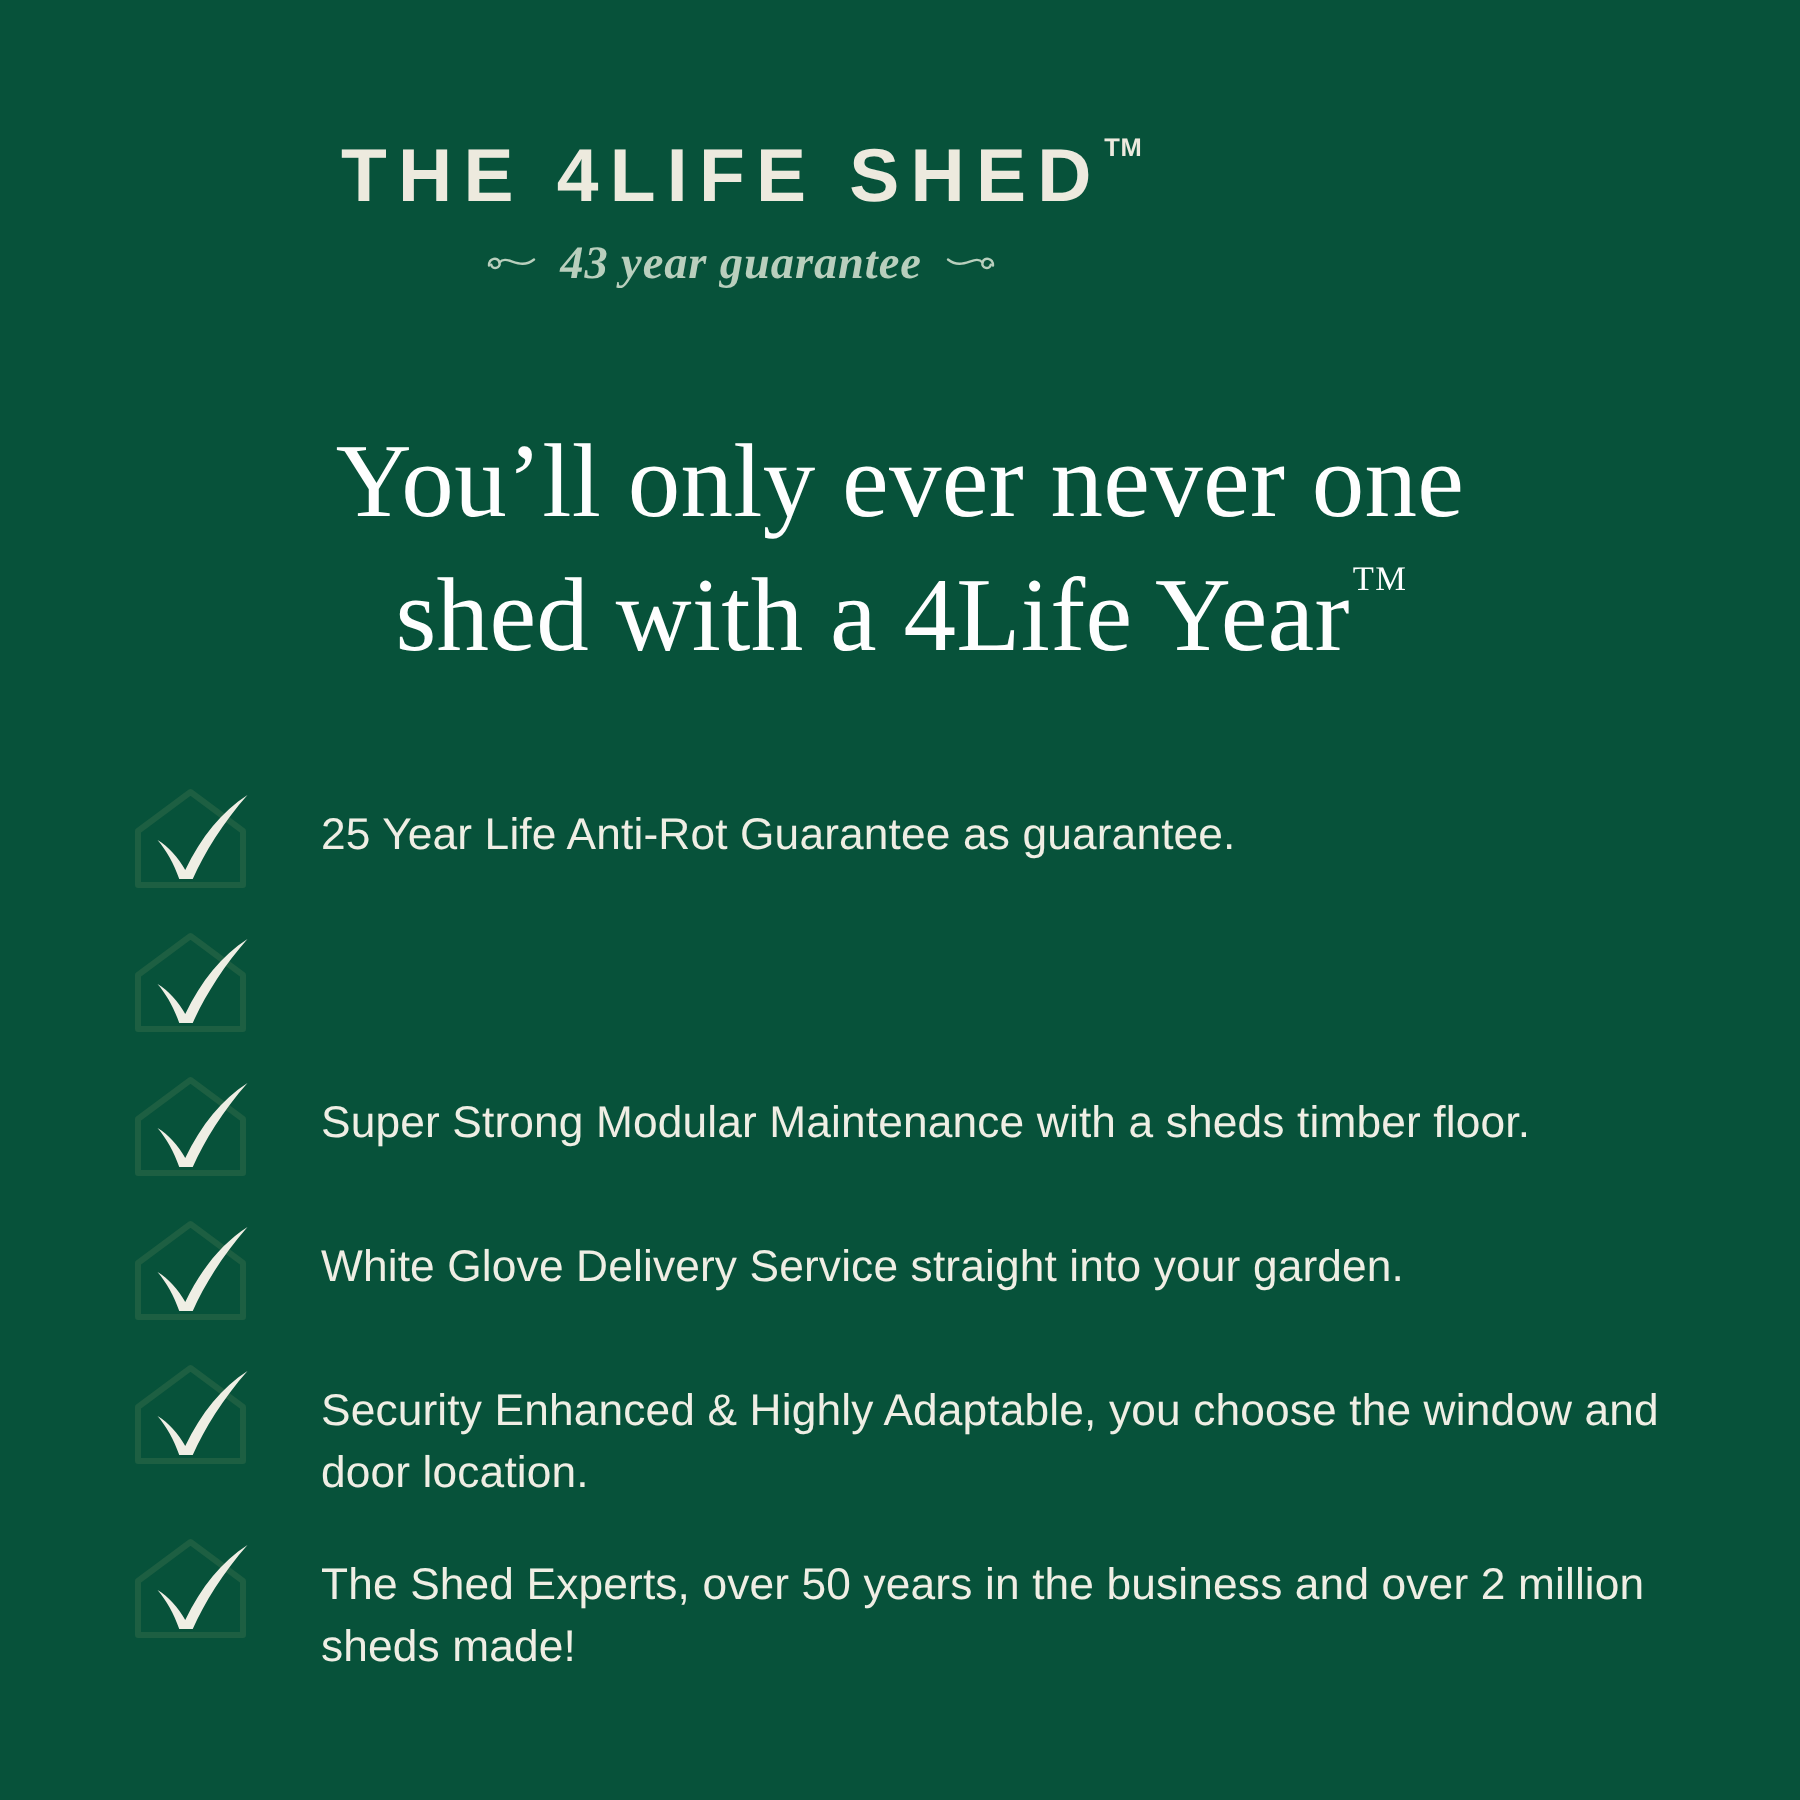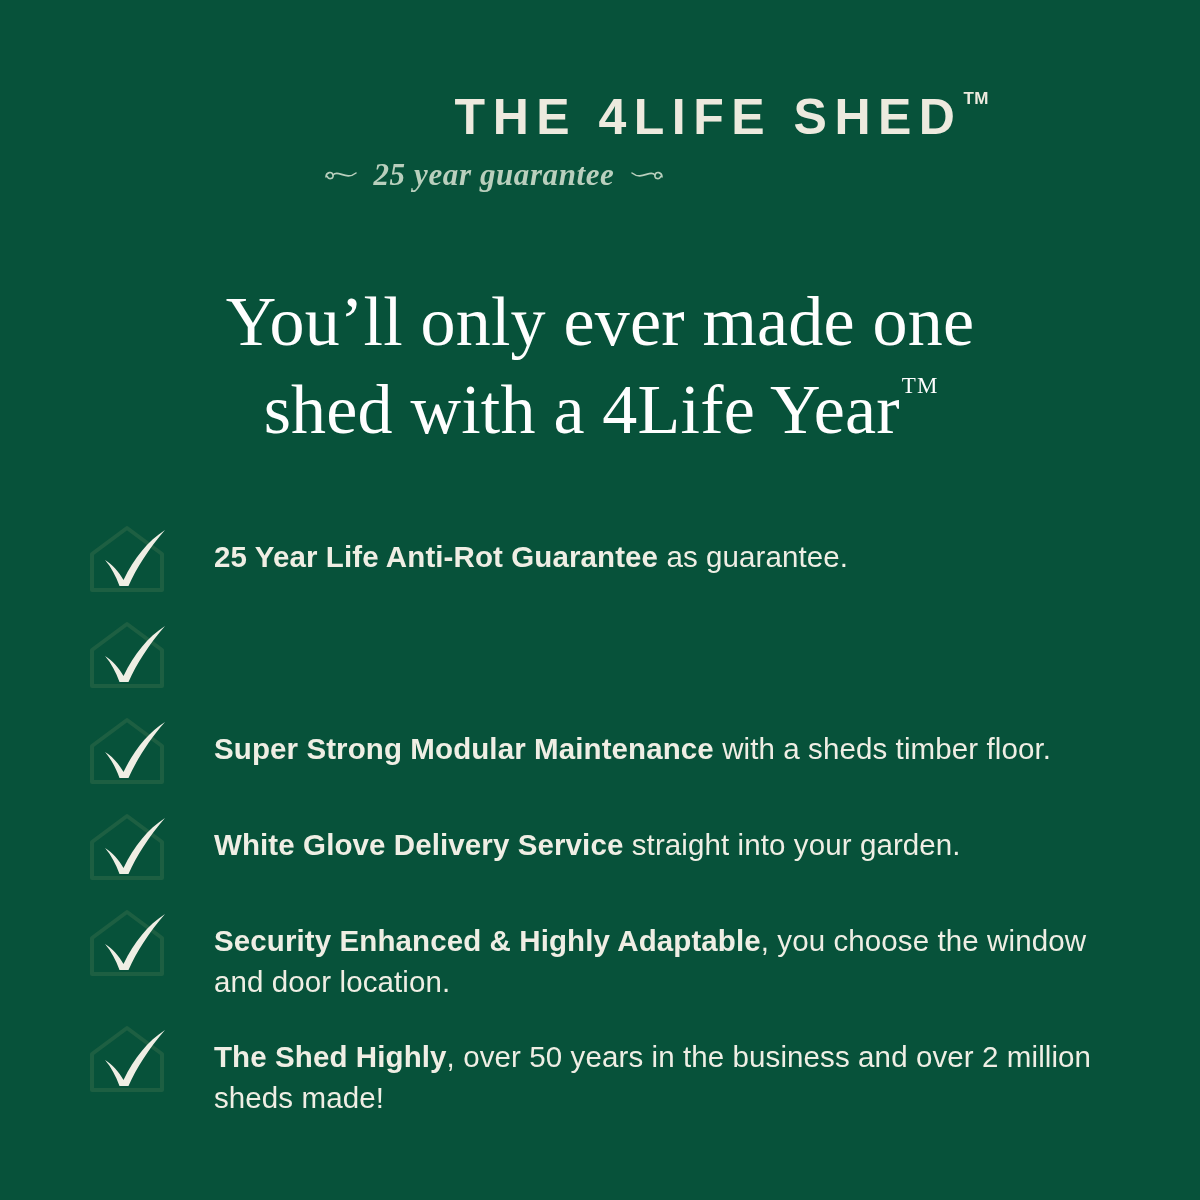--- a/index.html
+++ b/index.html
@@ -29,7 +29,7 @@
     top: 92px;
     left: 0;
     width: 988px;
-    text-align: right;
+    text-align: center;
   }
 
   .brand-title {

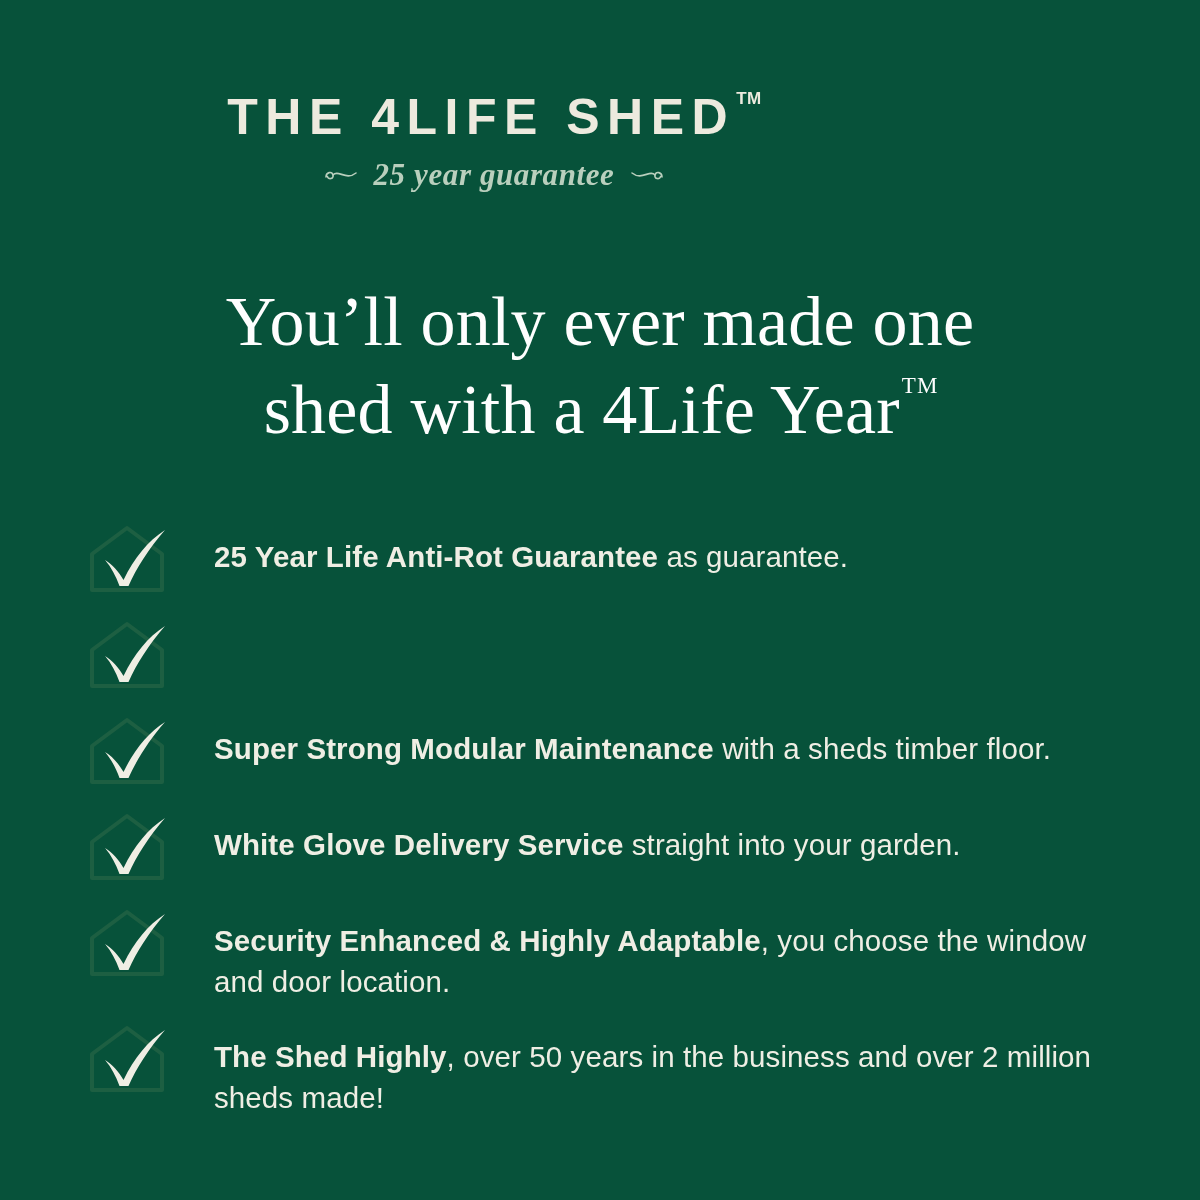--- a/index.html
+++ b/index.html
@@ -160,7 +160,7 @@
           <path d="M9 9 C14 3, 22 15, 32 7" fill="none" stroke="#b9cfbd" stroke-width="1.6" stroke-linecap="round"></path>
         </svg>
       </span>
-      <span>25 year guarantee</span>
+      <span>43 year guarantee</span>
       <span class="swash right">
         <svg viewBox="0 0 34 18">
           <path d="M2 11 C2 6, 8 5, 9 9 C10 13, 4 14, 3.5 10.5" fill="none" stroke="#b9cfbd" stroke-width="1.6" stroke-linecap="round"></path>

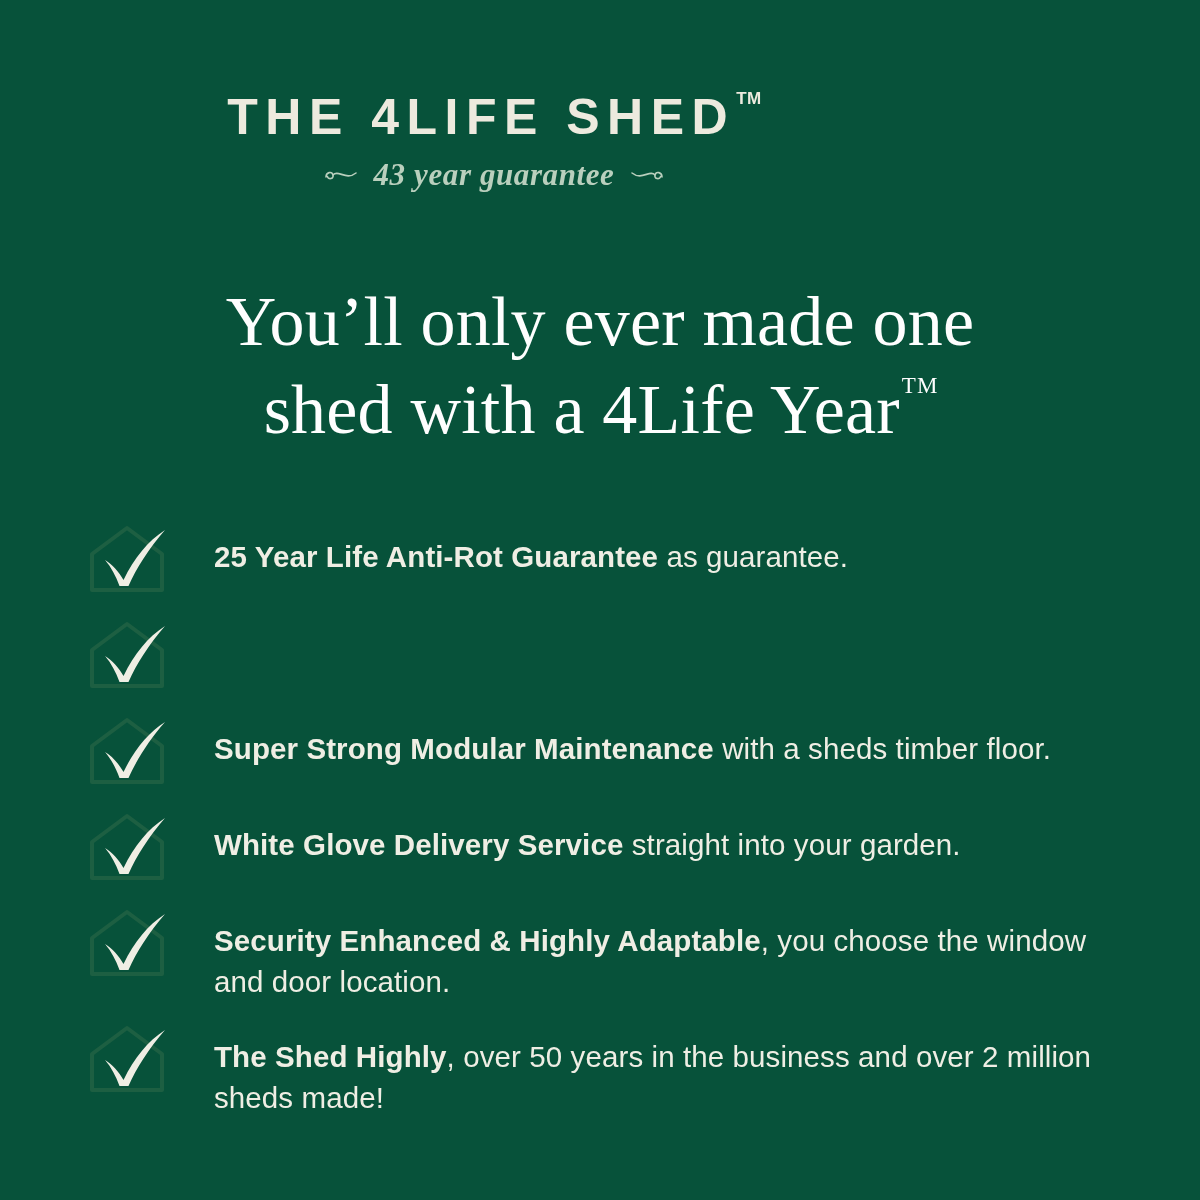--- a/index.html
+++ b/index.html
@@ -171,7 +171,7 @@
   </div>
 
   <h1 class="headline">
-    <span class="line">You’ll only ever made one</span>
+    <span class="line">You’ll only ever never one</span>
     <span class="line"><span>shed with a 4Life Year</span><span class="tm-serif">TM</span></span>
   </h1>
 

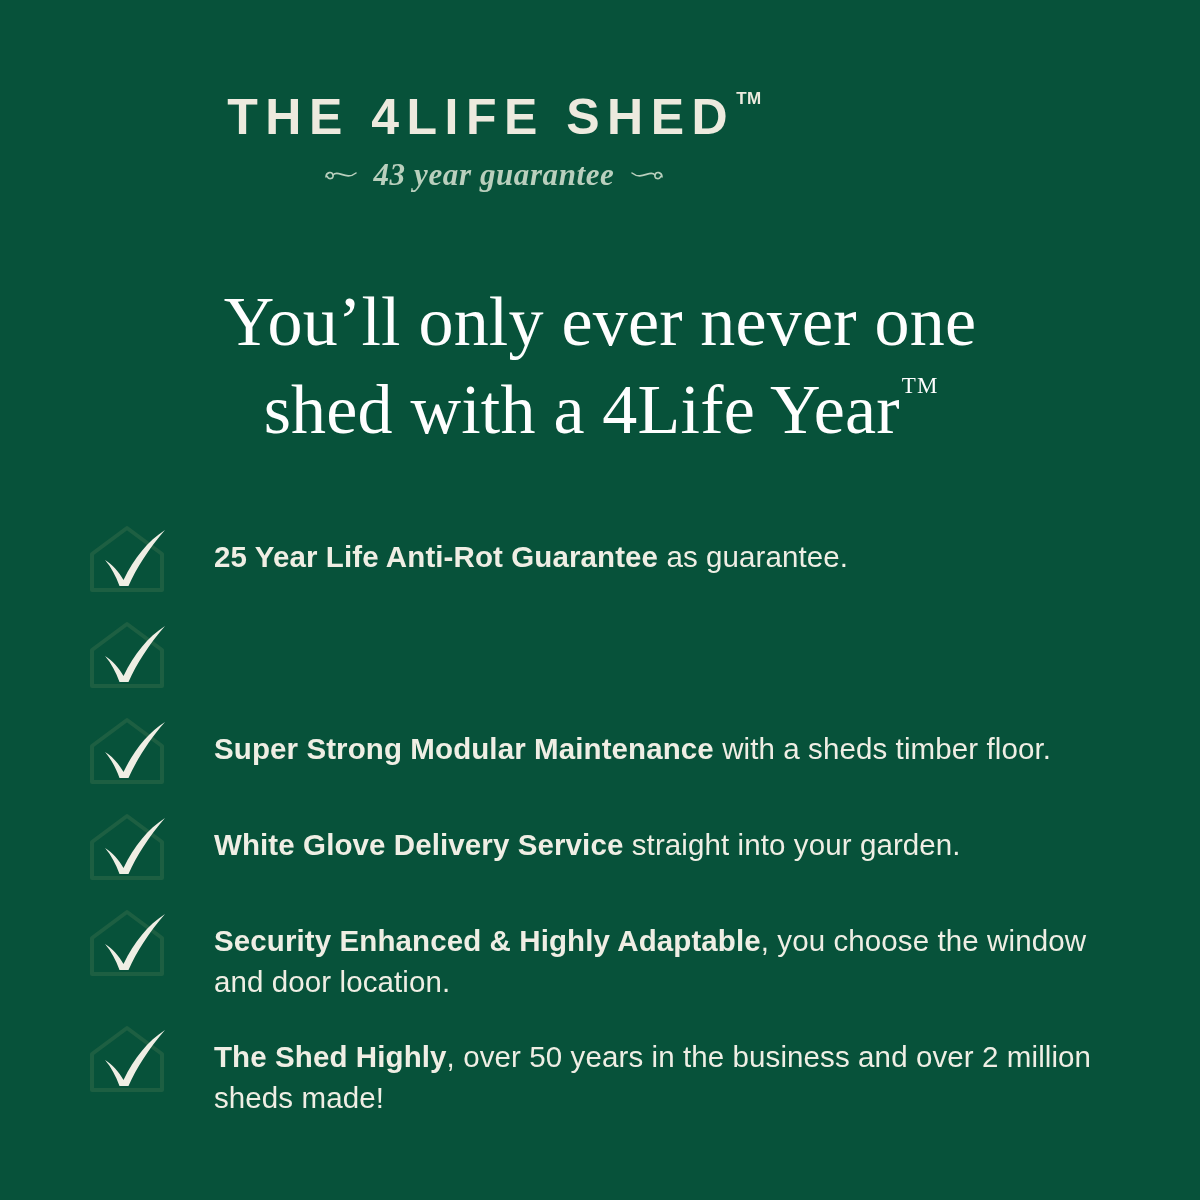--- a/index.html
+++ b/index.html
@@ -137,7 +137,7 @@
     max-width: 900px;
   }
   .benefit-text b {
-    font-weight: 700;
+    font-weight: 400;
     margin-top: 28px;
   }
   .benefit-text u {

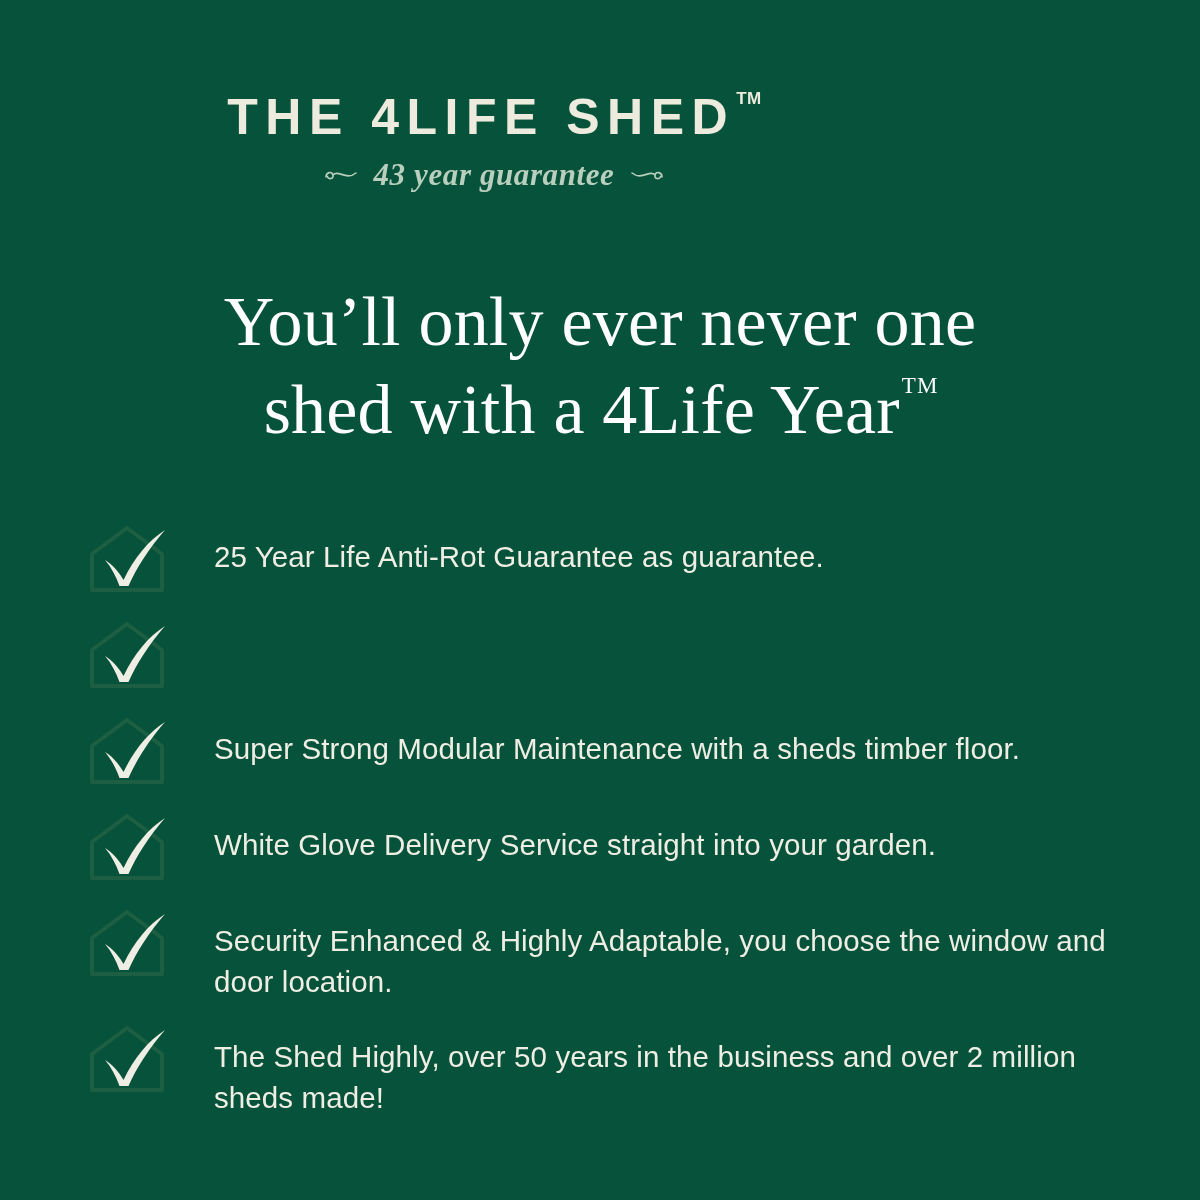--- a/index.html
+++ b/index.html
@@ -247,7 +247,7 @@
       </svg>
     </span>
     <span class="benefit-text">
-      <b>The Shed Highly</b><span>, over 50 years in the business and over 2 million sheds made!</span><span></span>
+      <b>The Shed Experts</b><span>, over 50 years in the business and over 2 million sheds made!</span><span></span>
     </span>
   </li>
 </ul>

